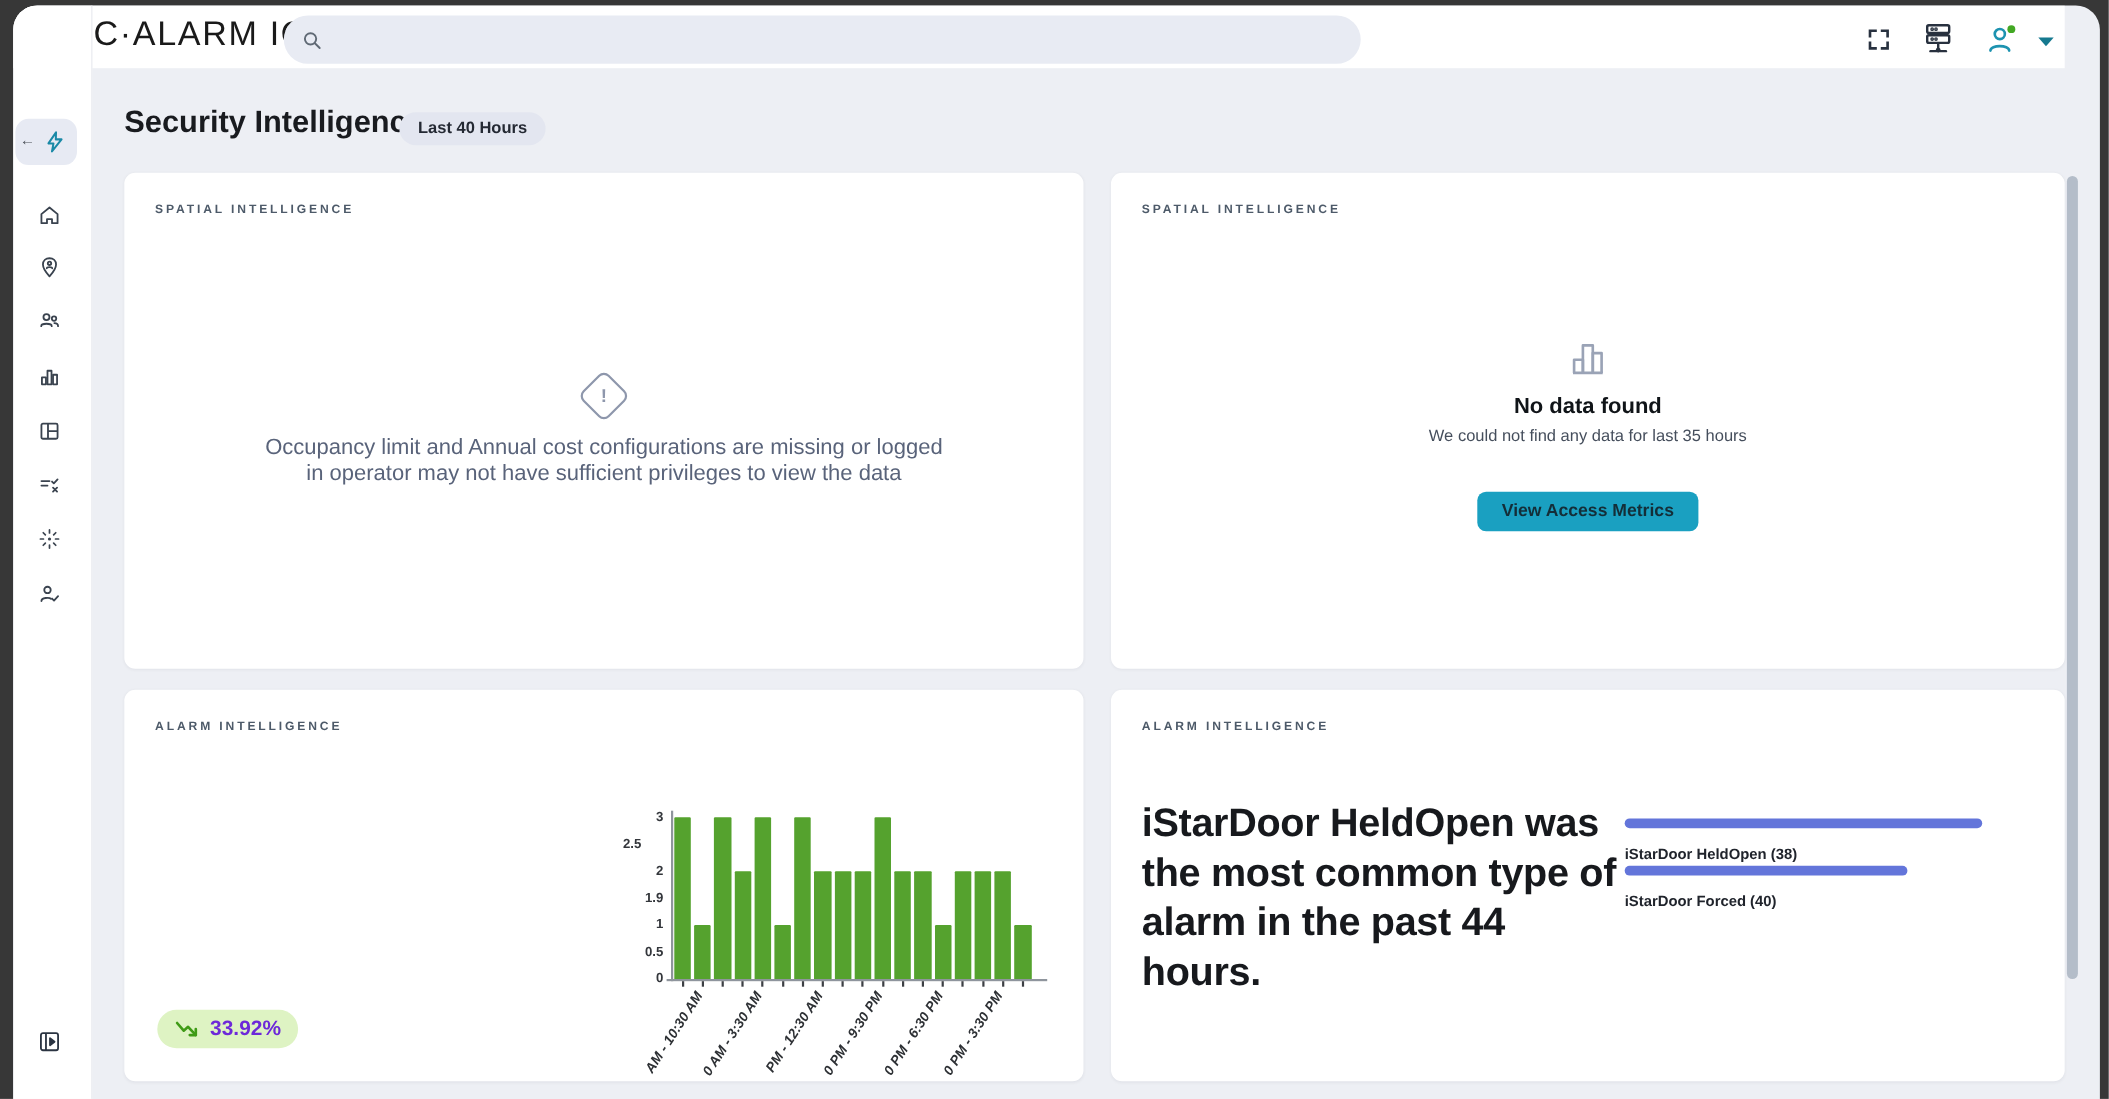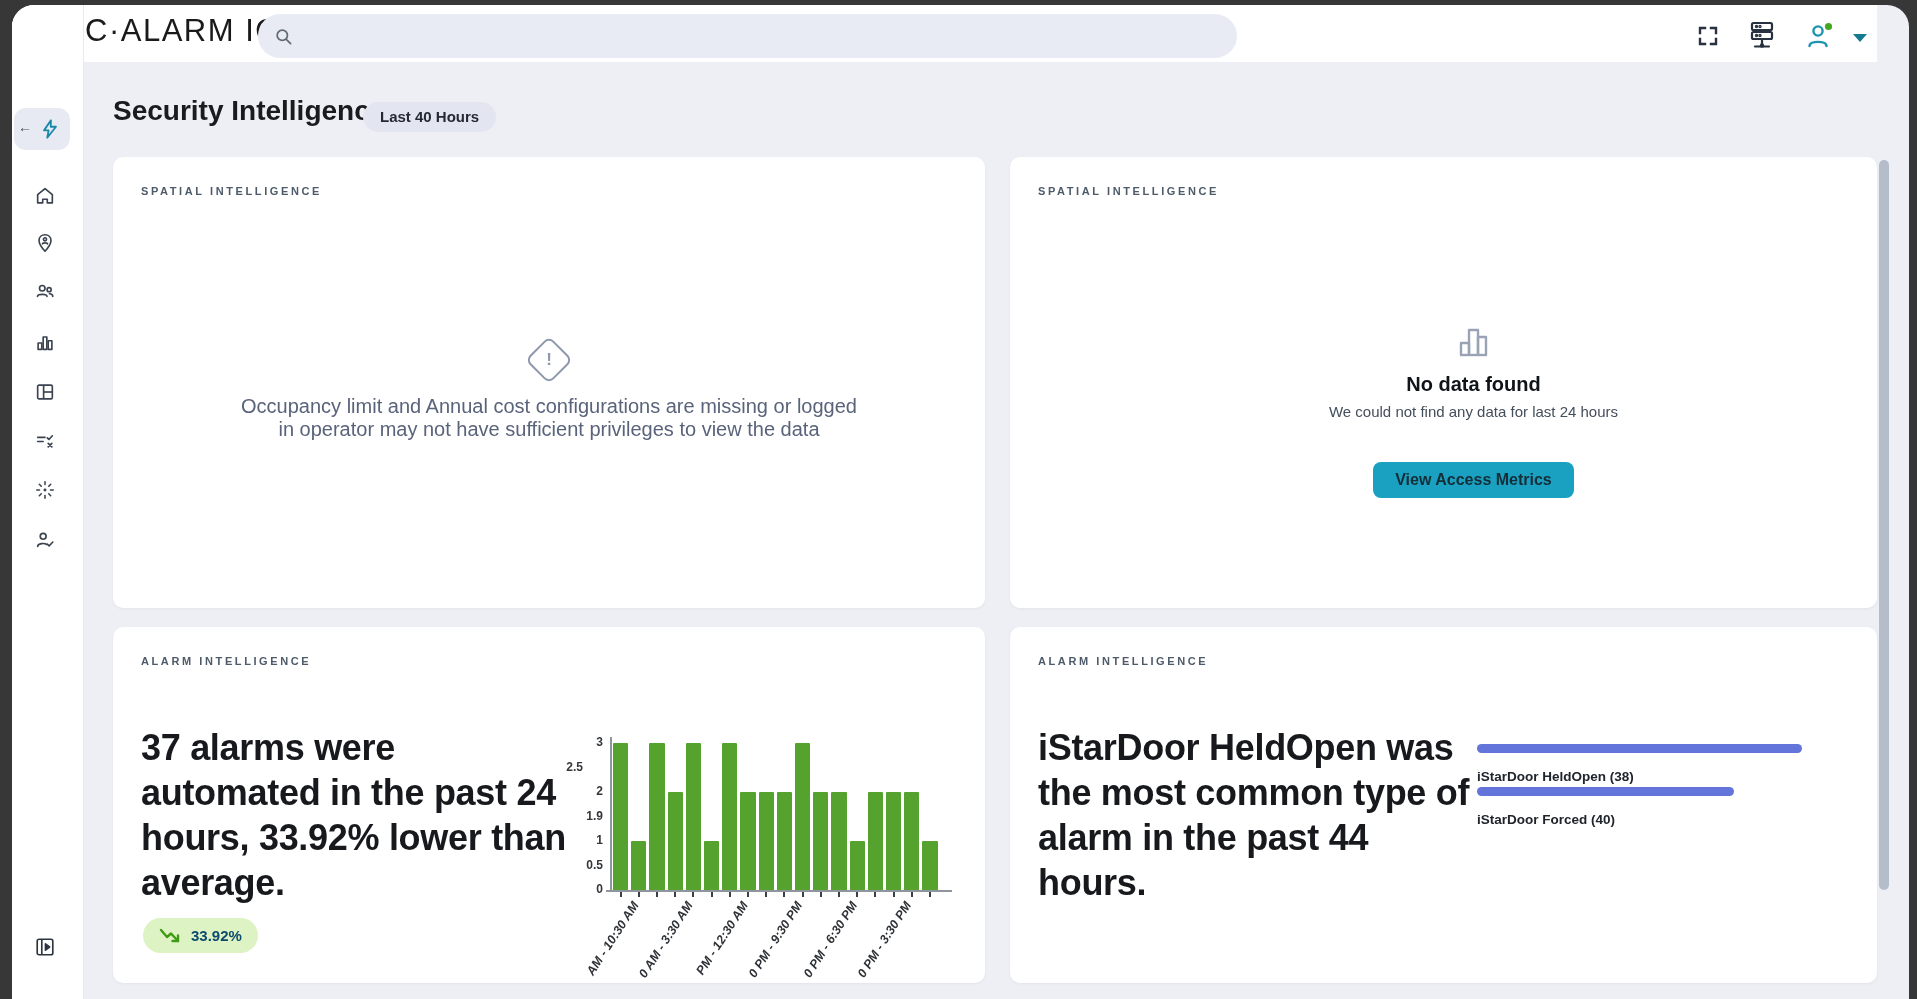--- a/index.html
+++ b/index.html
@@ -51,7 +51,7 @@
   .warn-text{
     margin:14px auto 0;width:620px;font-size:20px;line-height:23px;color:#59637a;
   }
-  .nodata-wrap{position:absolute;left:0;top:168px;width:100%;text-align:center;margin-left:30px;}
+  .nodata-wrap{position:absolute;left:0;top:152px;width:100%;text-align:center;}
   .nodata-title{margin-top:10px;font-size:20px;font-weight:700;color:#101418;}
   .nodata-sub{margin-top:7px;font-size:15px;color:#454e5c;}
   .btn-teal{

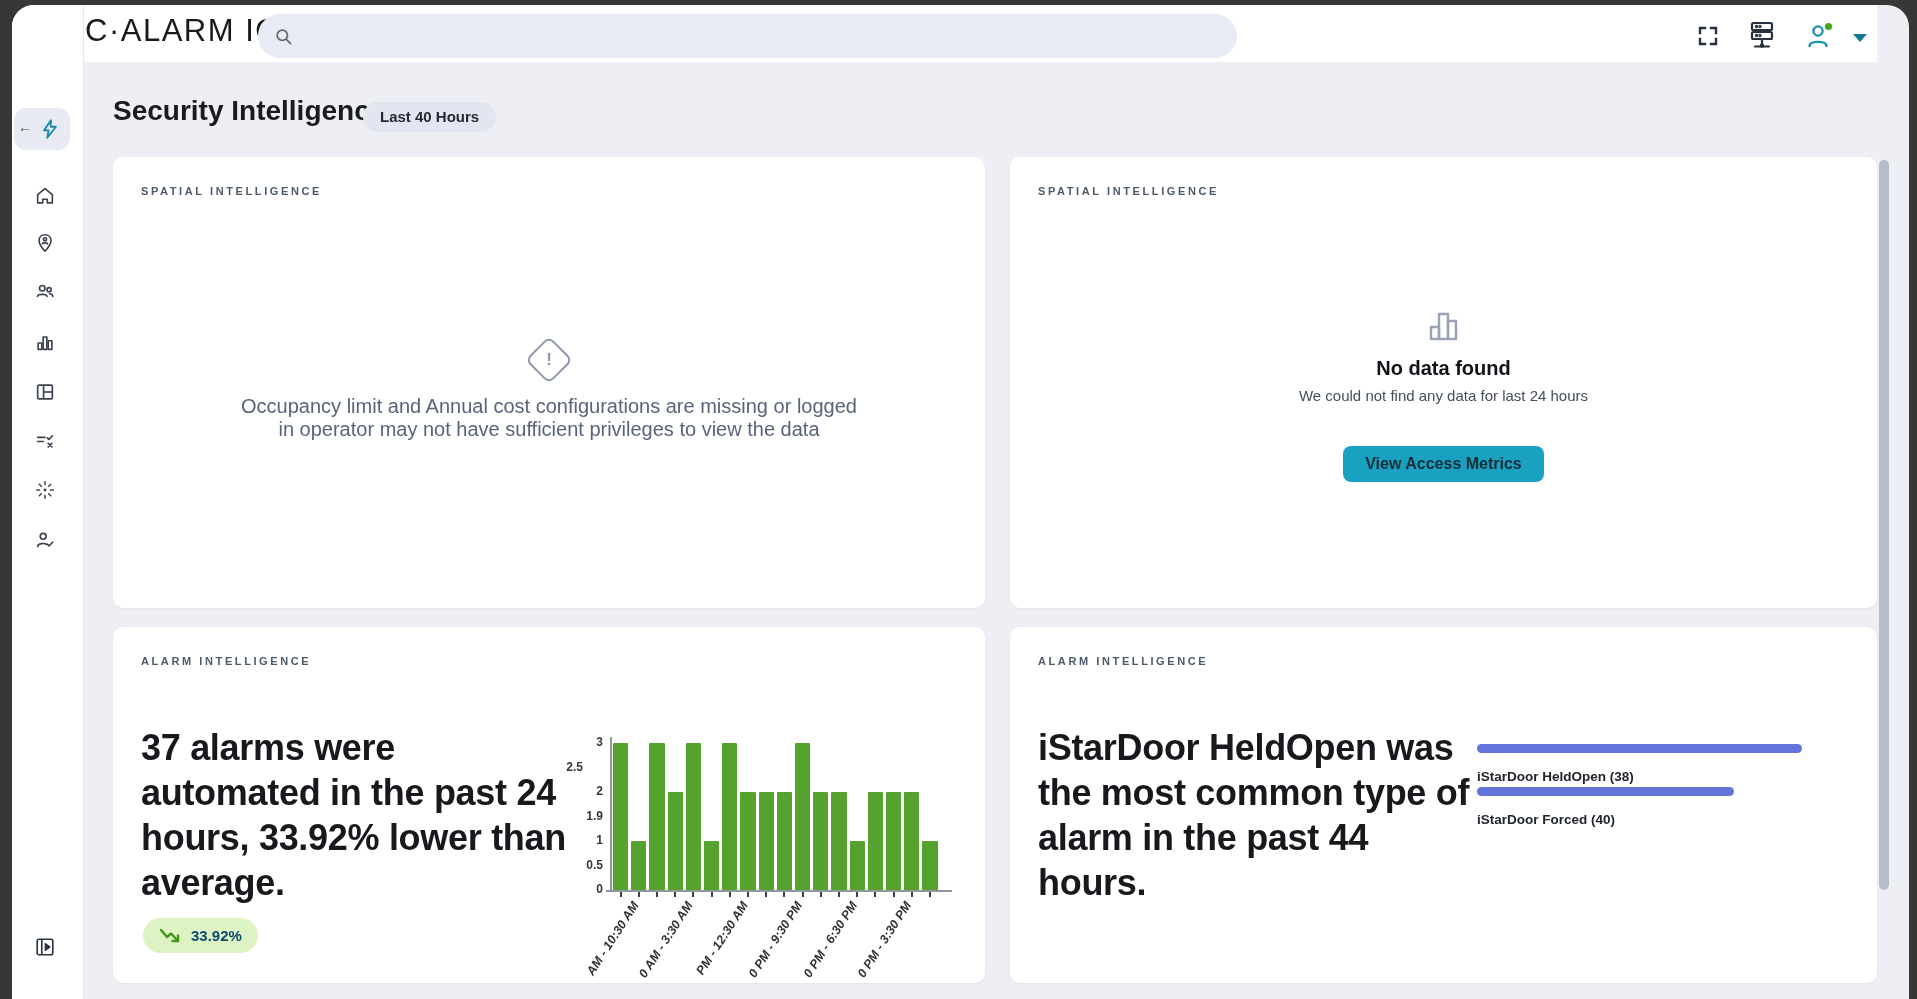--- a/index.html
+++ b/index.html
@@ -237,7 +237,7 @@
           </svg>
       </span>
       <div class="nodata-title">No data found</div>
-      <div class="nodata-sub">We could not find any data for last 24 hours</div>
+      <div class="nodata-sub">We could not find any data for last 35 hours</div>
       <br>
       <button class="btn-teal">View Access Metrics</button>
     </div>

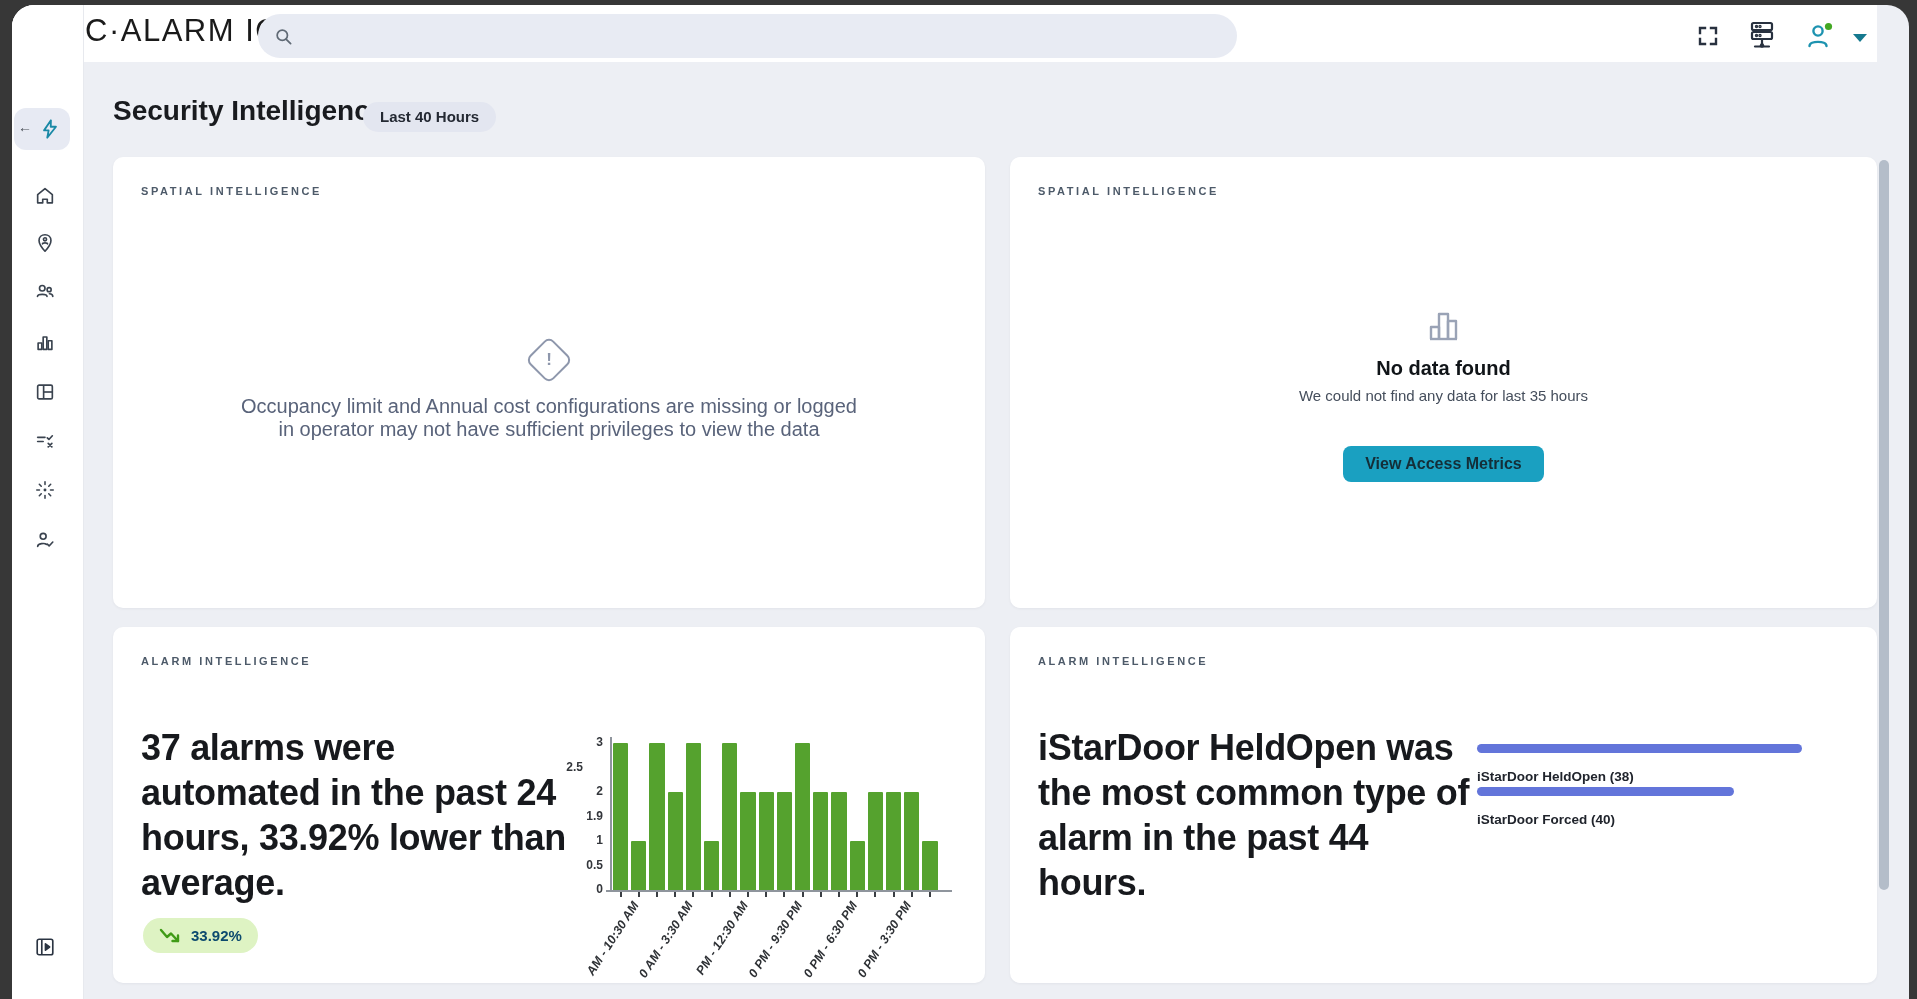--- a/index.html
+++ b/index.html
@@ -245,7 +245,6 @@
 
   <div class="card" id="card-alarm-left">
     <div class="section-label">ALARM INTELLIGENCE</div>
-    <div class="headline">37 alarms were automated in the past 24 hours, 33.92% lower than average.</div>
     <div class="badge-green">
       <span>
         <svg width="24" height="16" viewBox="0 0 24 16" fill="none" stroke="#3f9b16" stroke-width="2.4" stroke-linecap="round" stroke-linejoin="round">

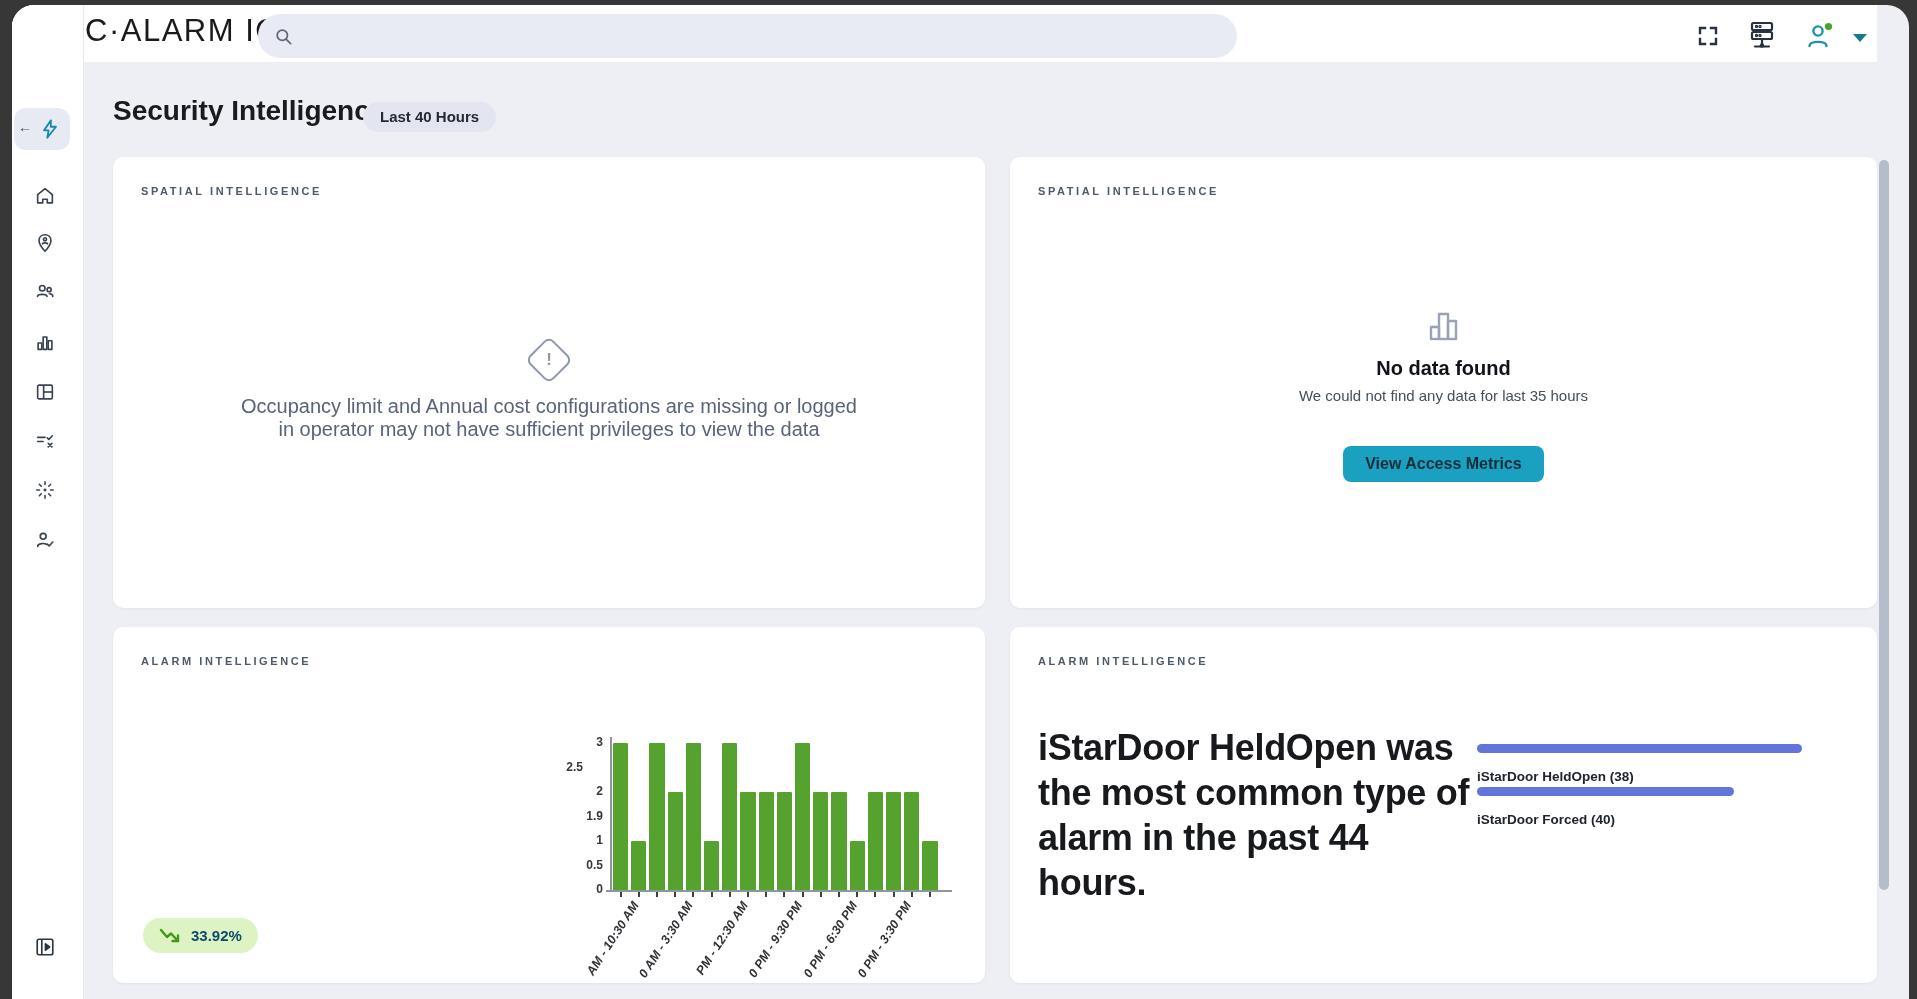--- a/index.html
+++ b/index.html
@@ -67,7 +67,7 @@
     position:absolute;left:30px;top:291px;height:35px;border-radius:18px;background:#def3c3;
     display:flex;align-items:center;padding:0 16px;gap:8px;
   }
-  .badge-green b{font-size:15px;font-weight:700;color:#0c4a6e;}
+  .badge-green b{font-size:19px;font-weight:700;color:#6d28d9;}
   .vbar{position:absolute;border-radius:1px 1px 0 0;}
   .ytick{position:absolute;width:40px;text-align:right;font-size:12px;font-weight:700;color:#33363b;}
   .xlab{

